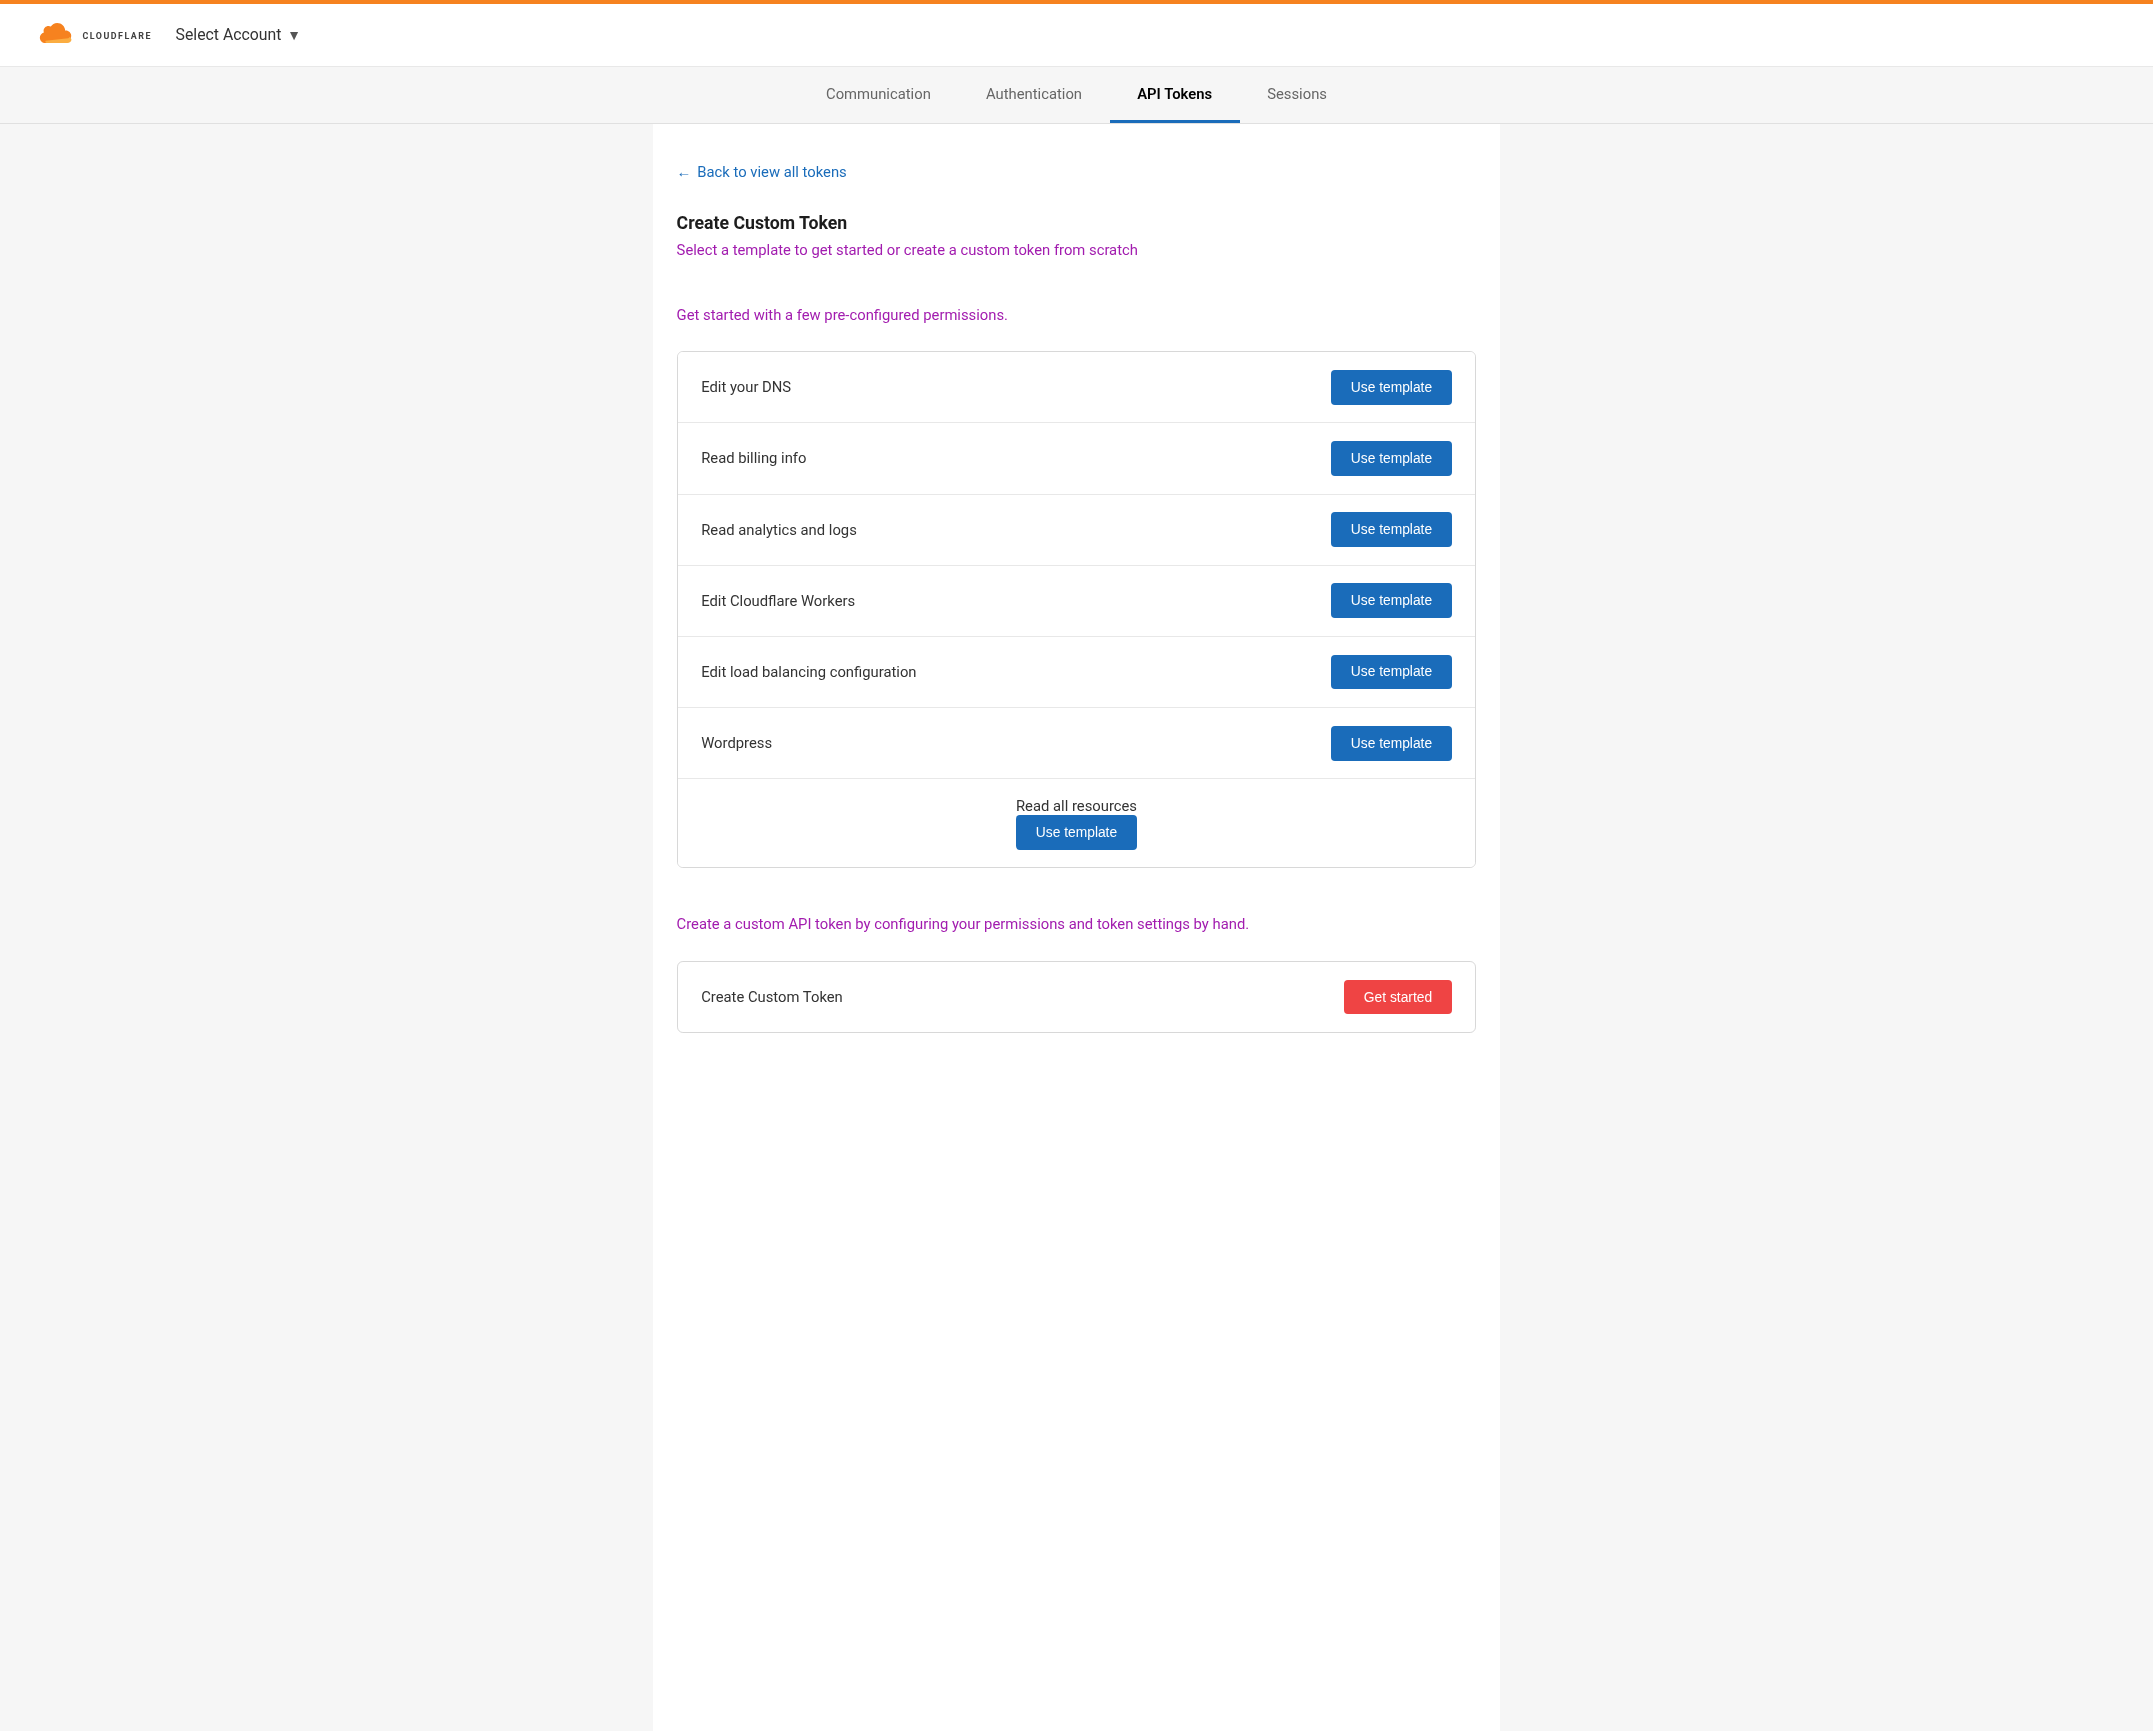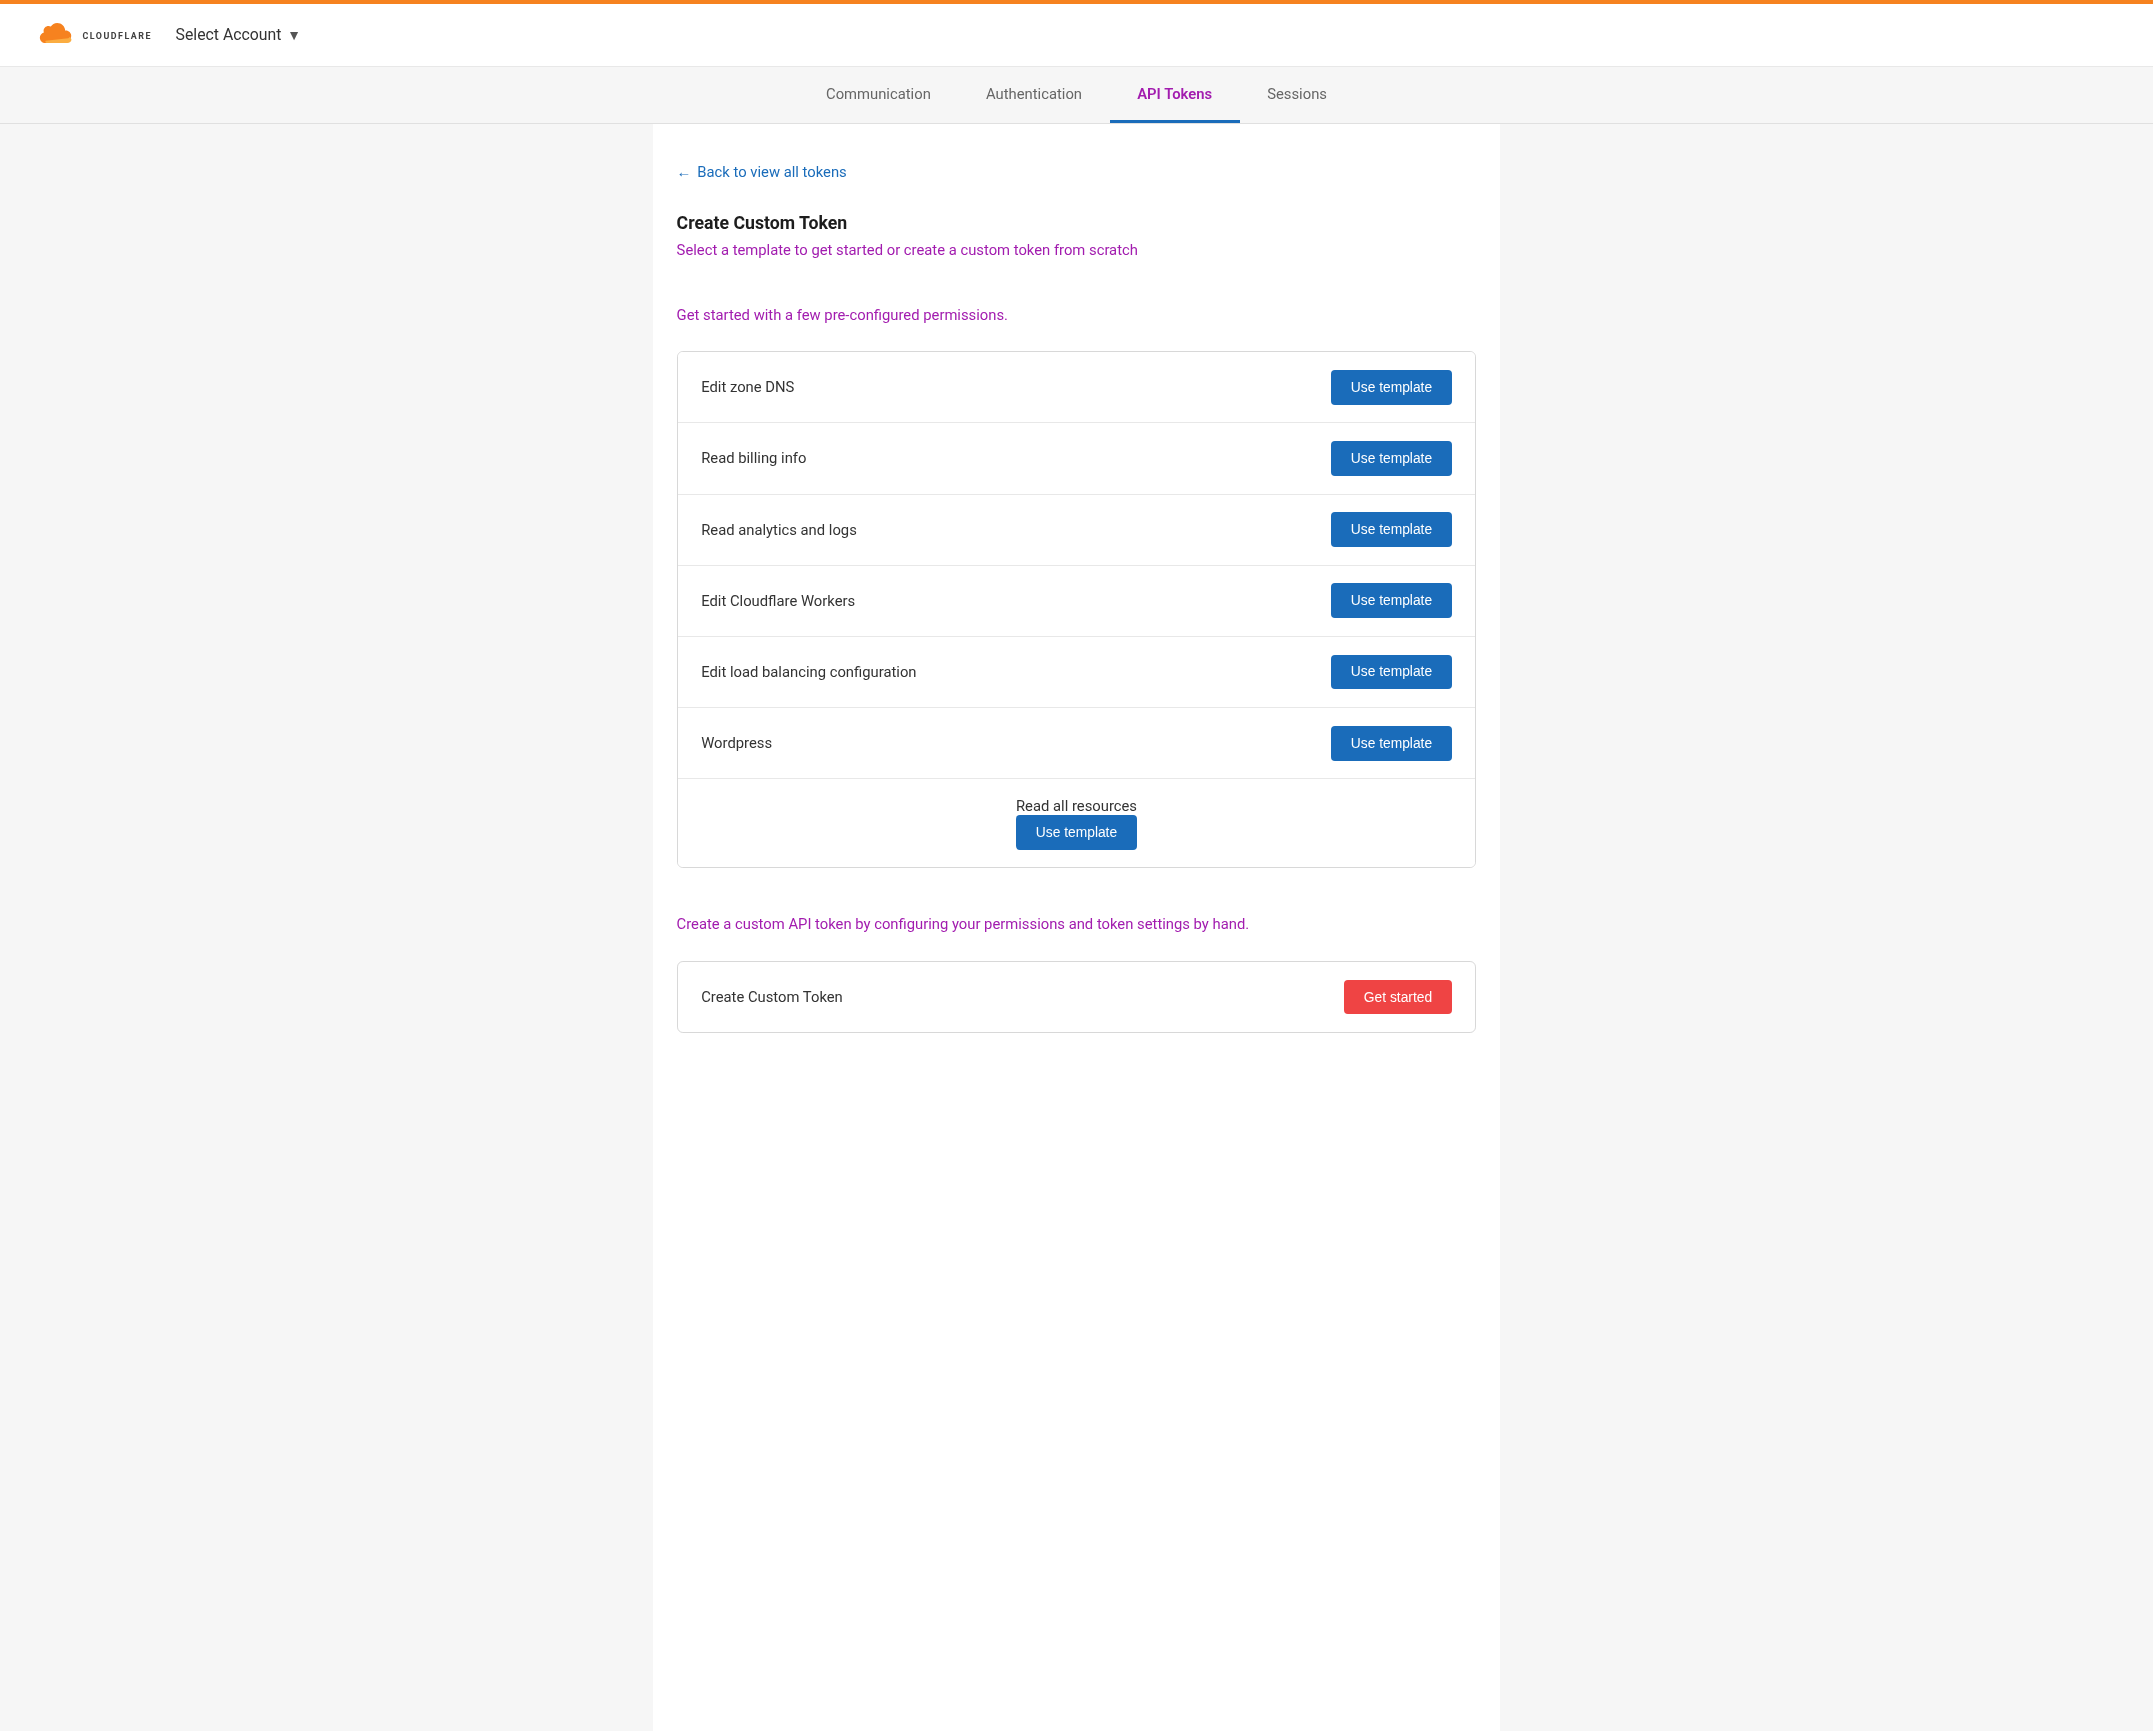--- a/index.html
+++ b/index.html
@@ -73,7 +73,7 @@
       text-decoration: none;
     }
     .nav-tab.active {
-      color: #a21caf;
+      color: #000000;
       font-weight: 600;
       border-bottom: 3px solid #1a6cba;
     }

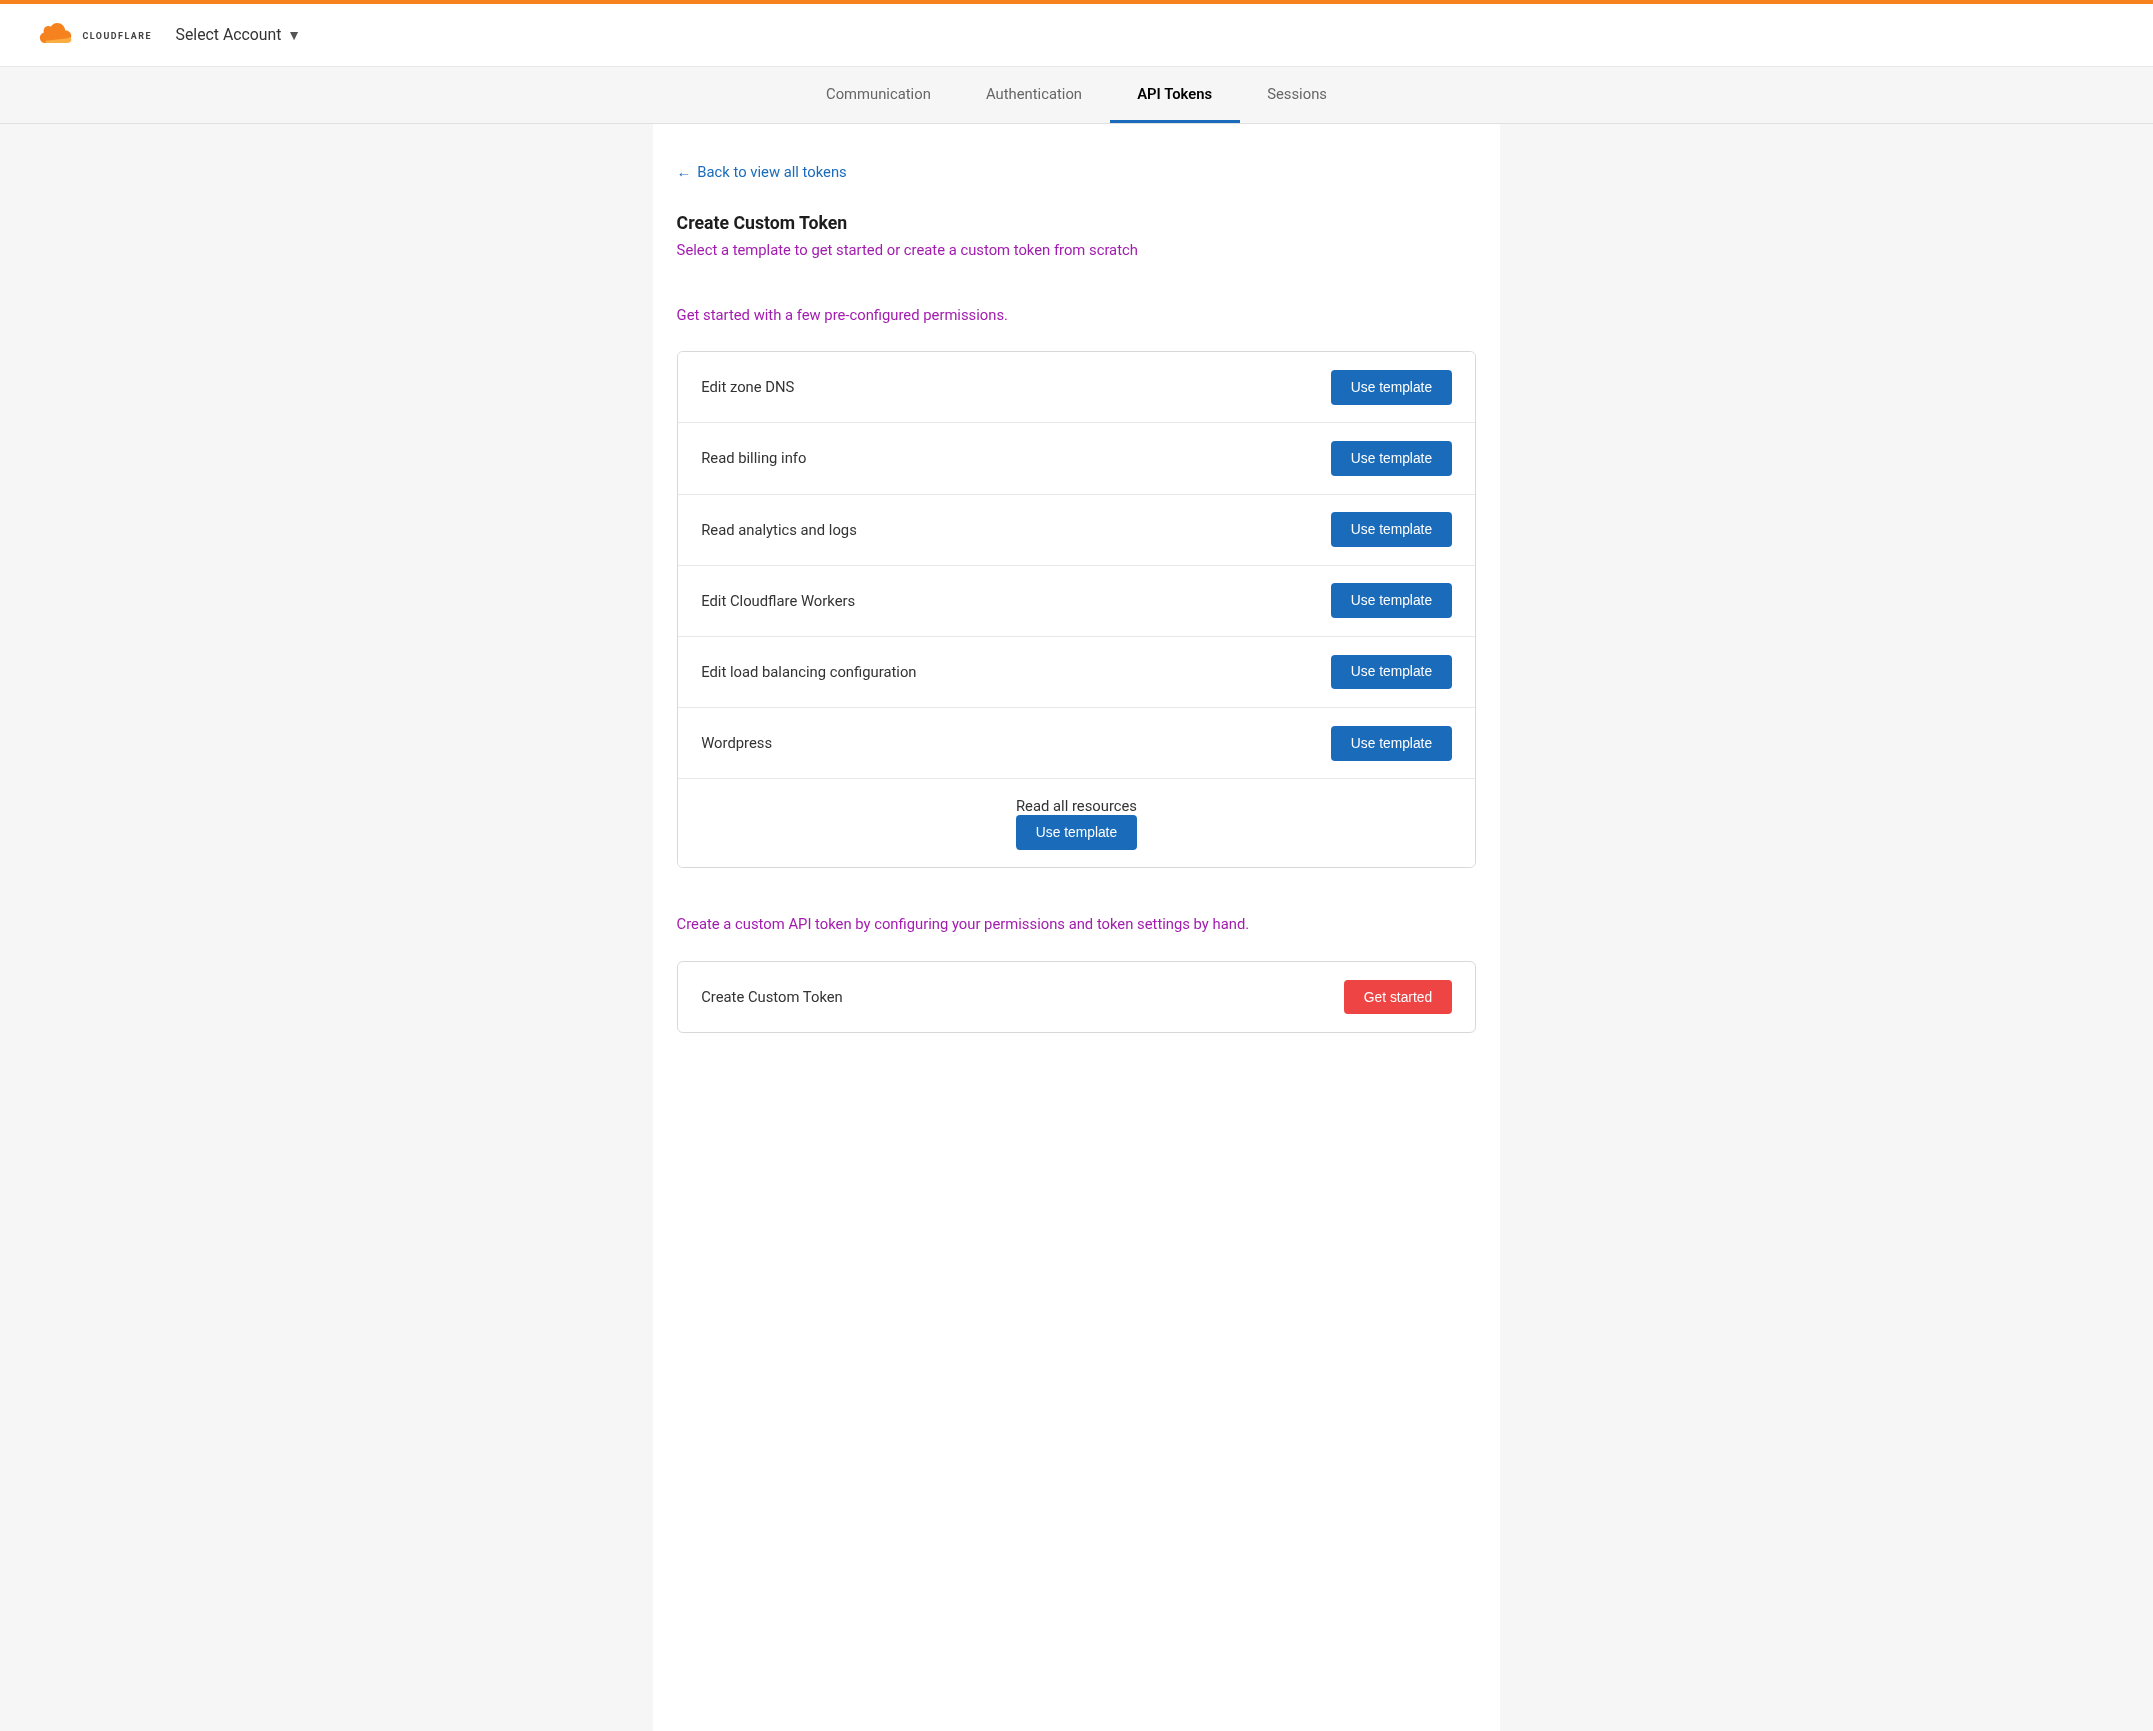--- a/index.html
+++ b/index.html
@@ -225,7 +225,7 @@
     </div>
     <div class="template-list">
       <div class="template-row">
-        <span class="template-name">Edit zone DNS</span>
+        <span class="template-name">Edit your DNS</span>
         <button class="use-template-btn">Use template</button>
       </div>
       <div class="template-row">

